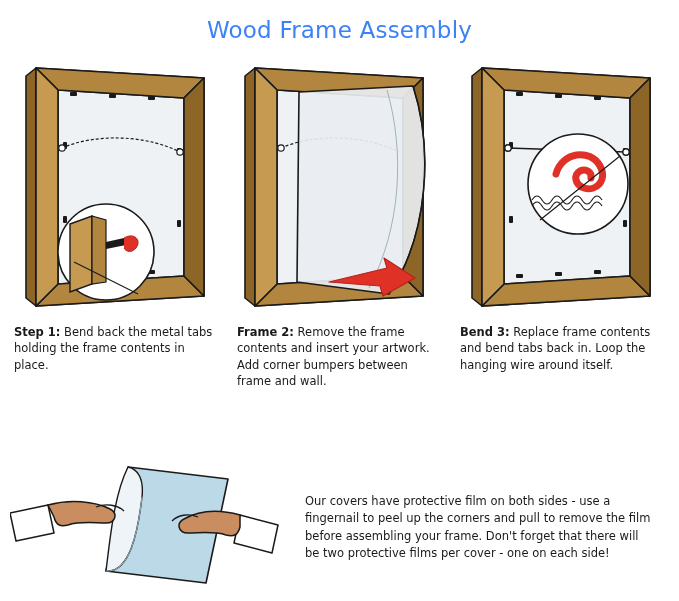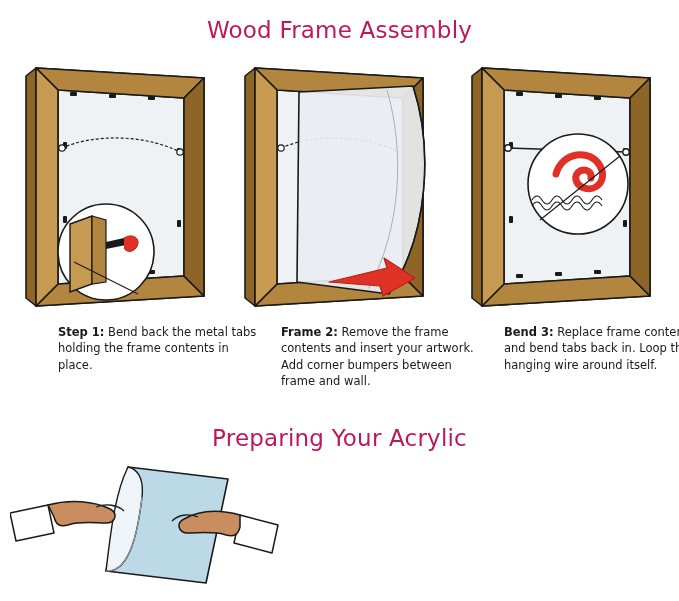--- a/index.html
+++ b/index.html
@@ -25,7 +25,7 @@
     font-size: 23px;
     font-weight: 400;
     letter-spacing: 0.2px;
-    color: #be185d;
+    color: #3b82f6;
     font-family: "DejaVu Sans", sans-serif;
   }
   #title-assembly {

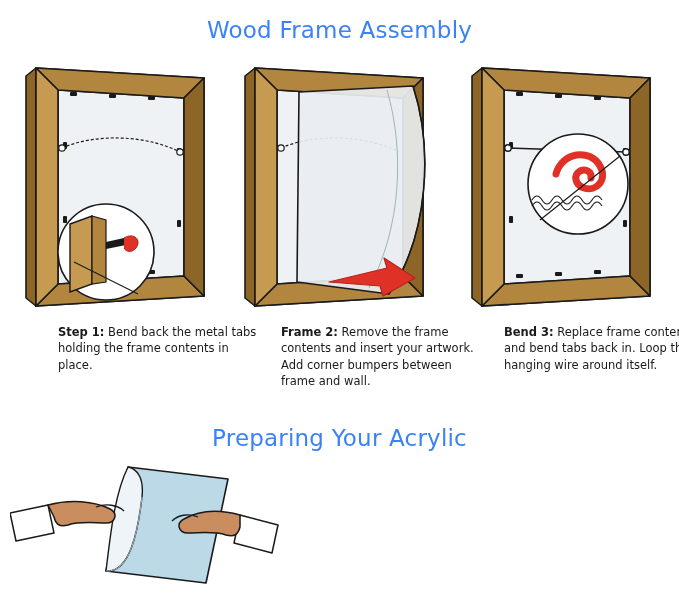--- a/index.html
+++ b/index.html
@@ -68,7 +68,6 @@
     font-size: 11.5px;
     line-height: 1.42;
     color: #1a1a1a;
-    margin-left: 44px;
   }
   .step-caption b {
     font-weight: 700;

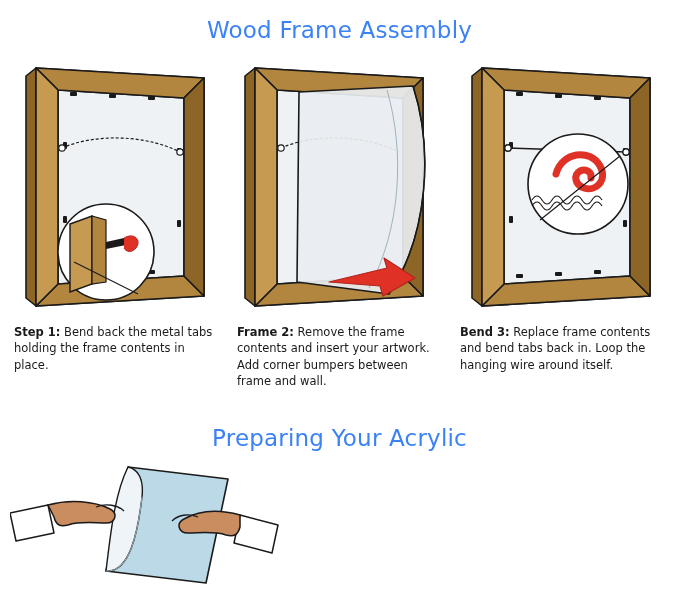--- a/index.html
+++ b/index.html
@@ -237,7 +237,6 @@
 
   </div>
 
-  <h1 class="section-title" id="title-acrylic">Preparing Your Acrylic</h1>
 
   <div class="acrylic-row">
     <div class="acrylic-art">

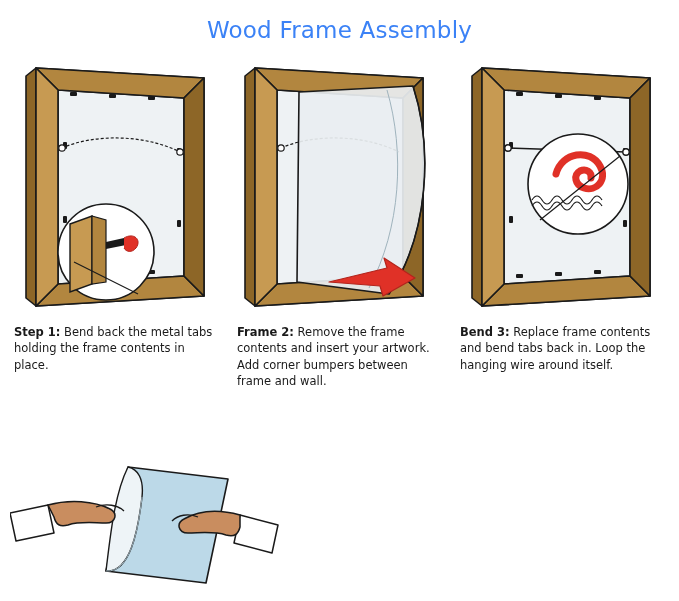--- a/index.html
+++ b/index.html
@@ -262,6 +262,7 @@
         </g>
       </svg>
     </div>
+    <div class="acrylic-text">Our covers have protective film on both sides - use a fingernail to peel up the corners and pull to remove the film before assembling your frame. Don't forget that there will be two protective films per cover - one on each side!</div>
   </div>
 
 </div>

